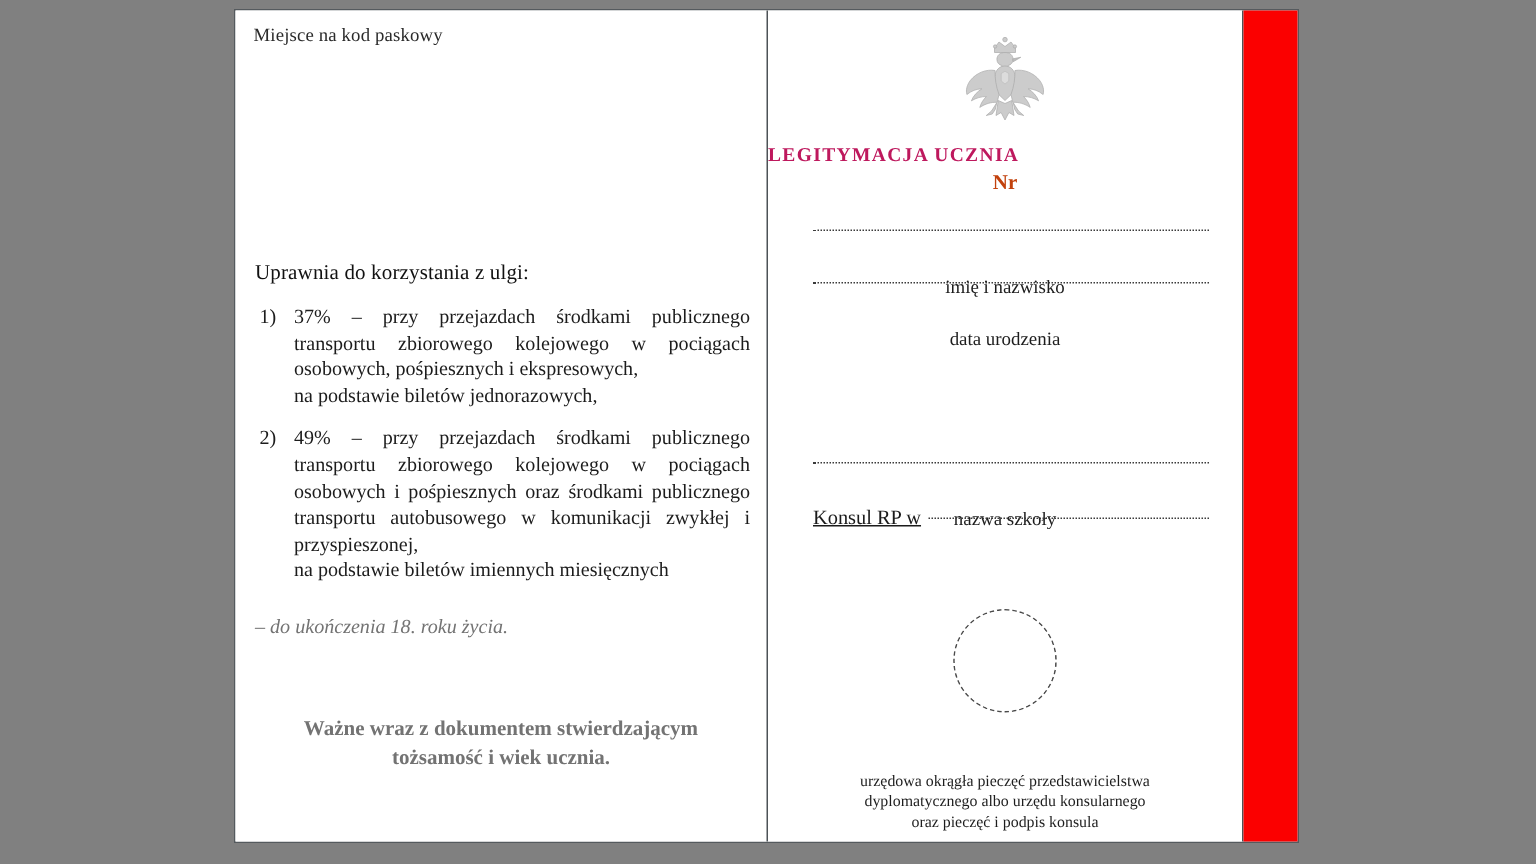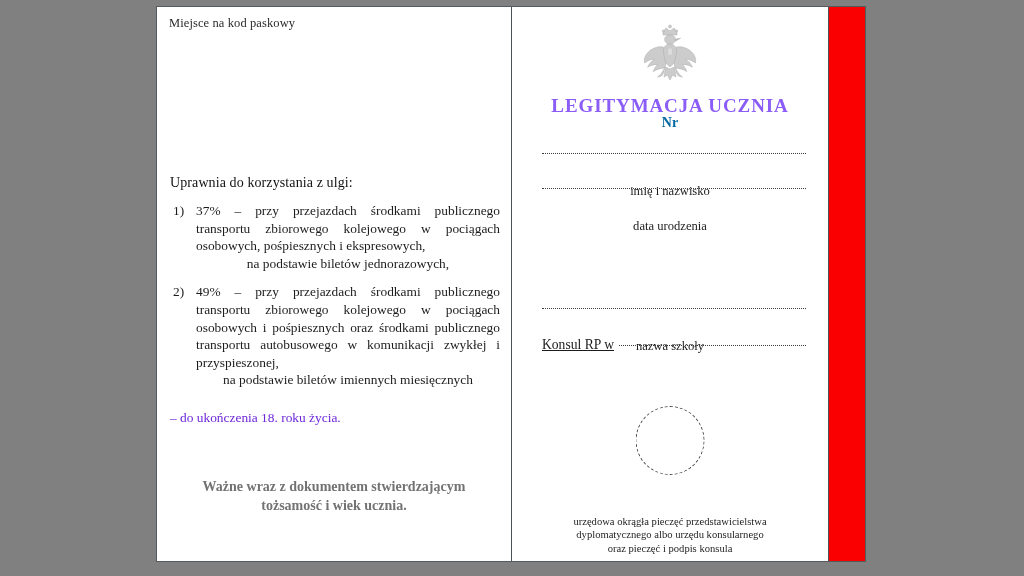--- a/index.html
+++ b/index.html
@@ -148,11 +148,11 @@
     position: absolute;
     left: 0; right: 0;
     top: 88px;
-    text-align: center;
-    font-size: 19px;
+    text-align: left;
+    font-size: 13px;
     font-weight: bold;
     letter-spacing: .9px;
-    color: #8b5cf6;
+    color: #be185d;
   }
   #doc-number-label {
     position: absolute;

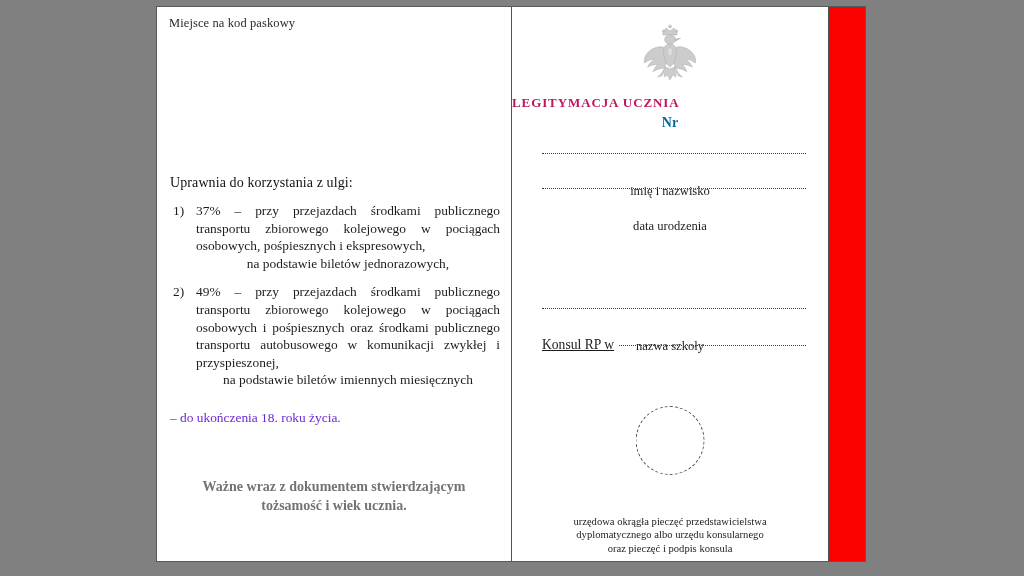--- a/index.html
+++ b/index.html
@@ -161,7 +161,7 @@
     text-align: center;
     font-size: 14px;
     font-weight: bold;
-    color: #0369a1;
+    color: #c2410c;
   }
 
   .dotted-rule {

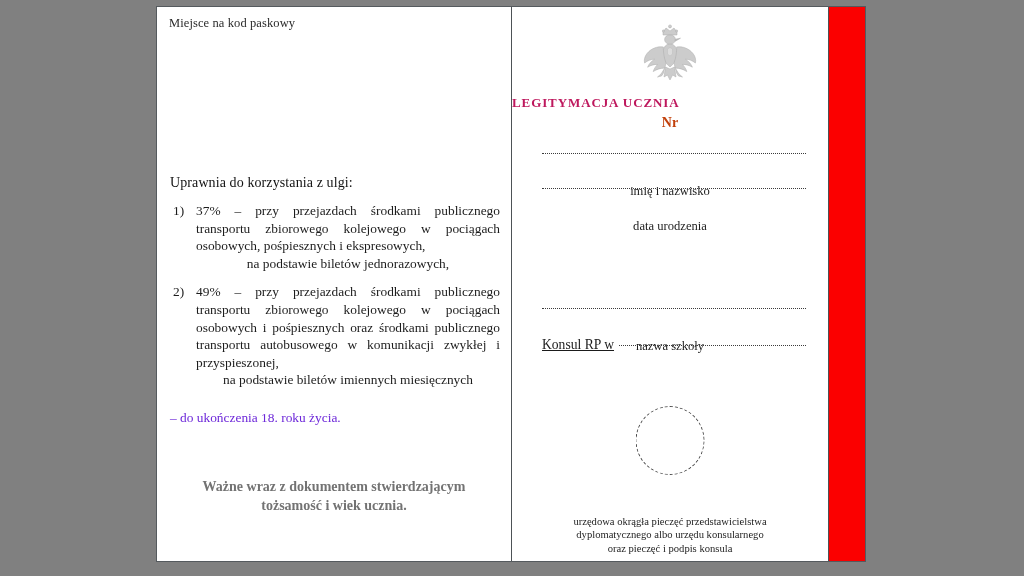--- a/index.html
+++ b/index.html
@@ -97,7 +97,7 @@
   }
   .reduction-text .lastline {
     display: block;
-    text-align: center;
+    text-align: left;
   }
 
   #age-limit {

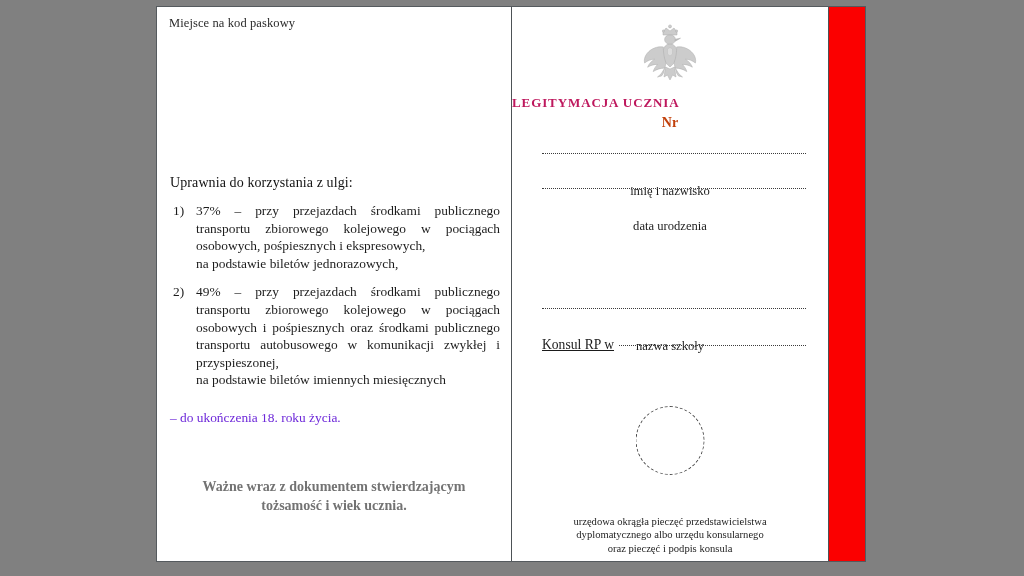--- a/index.html
+++ b/index.html
@@ -105,7 +105,8 @@
     left: 13px;
     top: 403px;
     font-size: 13.4px;
-    color: #6d28d9;
+    color: #737373;
+    font-style: italic;
   }
 
   #validity-note {

